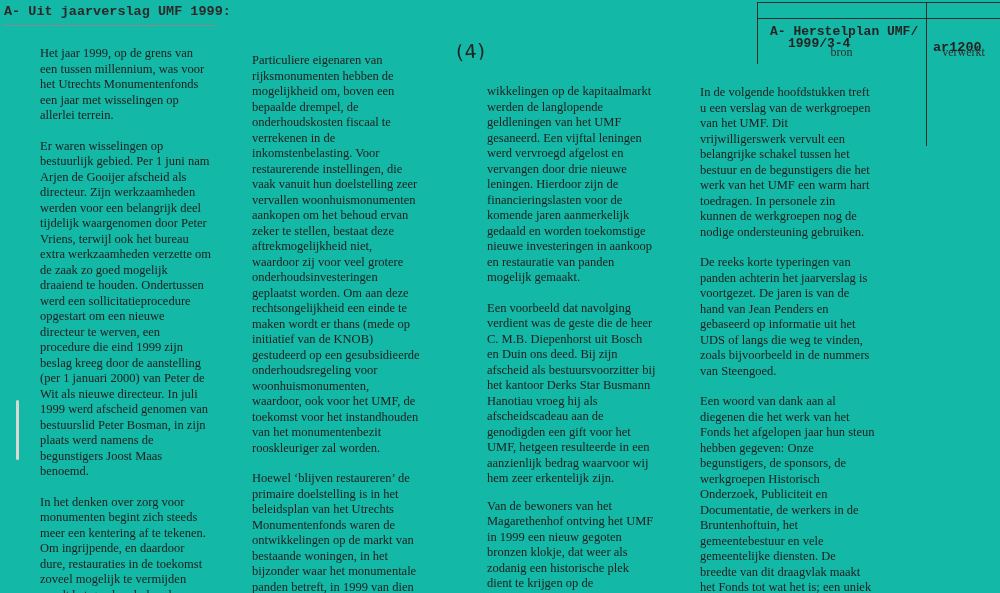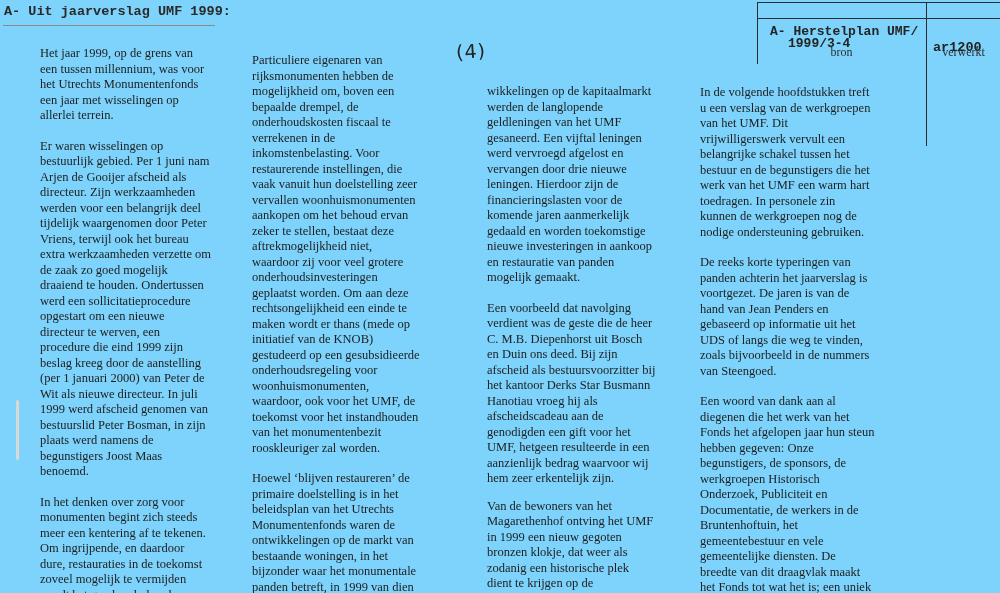--- a/index.html
+++ b/index.html
@@ -11,7 +11,7 @@
     position: relative;
     width: 1000px;
     height: 593px;
-    background: #7dd3fc;
+    background: #14b8a6;
     overflow: hidden;
     font-family: "Liberation Serif", serif;
     color: #1c1c1c;

